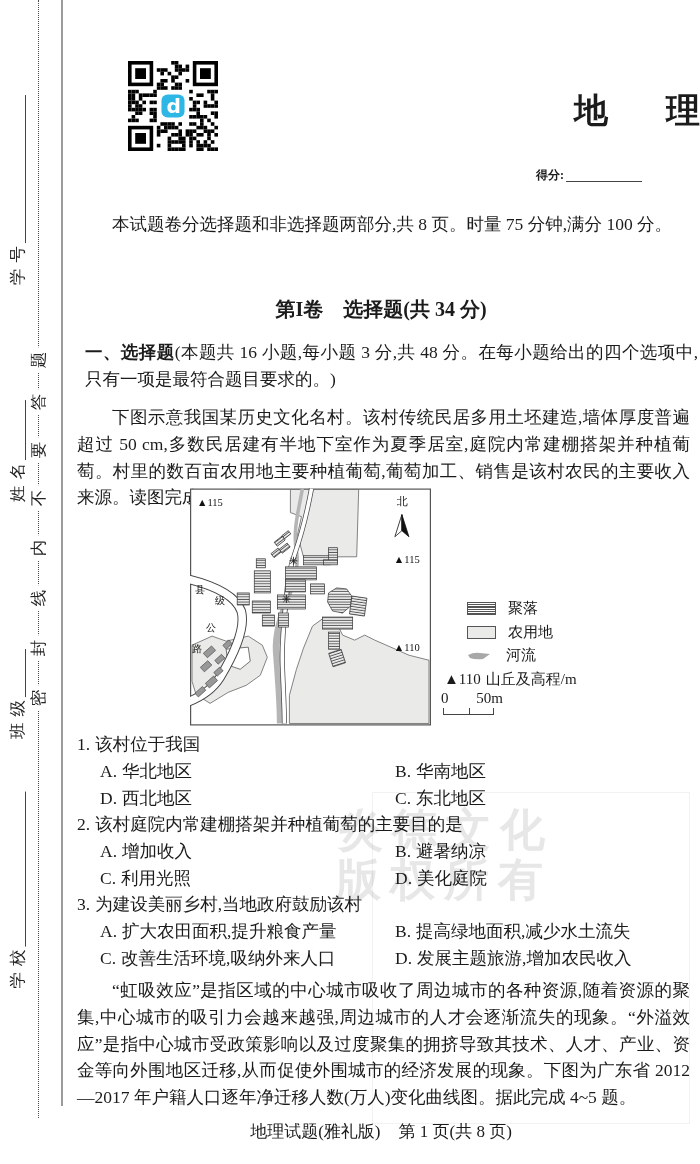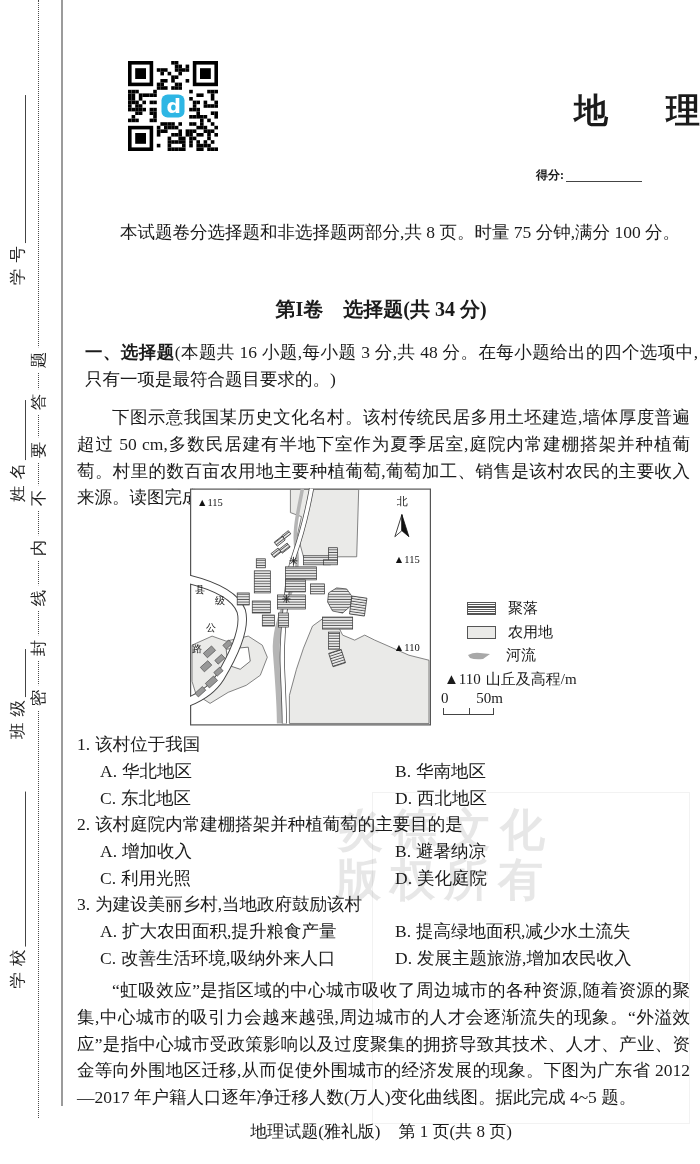--- a/index.html
+++ b/index.html
@@ -304,7 +304,7 @@
     <span>得分:</span><span class="blank-line"></span>
   </div>
 
-  <p class="abs para indent" style="top:211px;margin:8px">本试题卷分选择题和非选择题两部分,共 8 页。时量 75 分钟,满分 100 分。</p>
+  <p class="abs para indent" style="top:211px;margin:0">本试题卷分选择题和非选择题两部分,共 8 页。时量 75 分钟,满分 100 分。</p>
 
   <div class="abs sec-title">第I卷　选择题(共 34 分)</div>
 

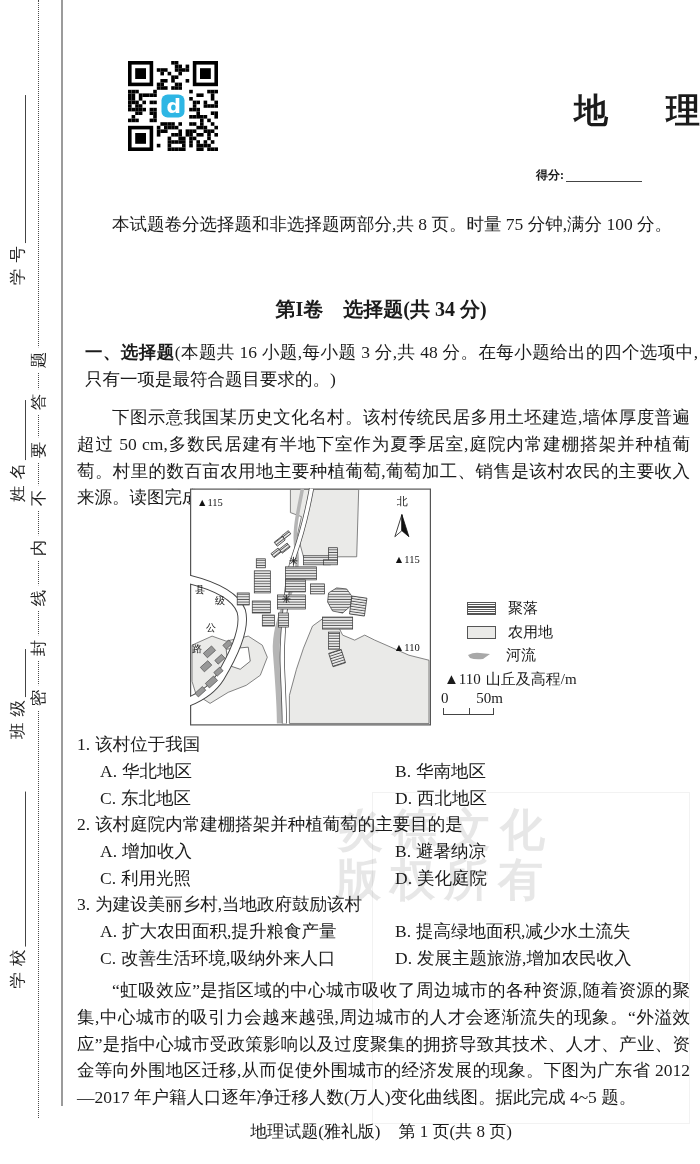--- a/index.html
+++ b/index.html
@@ -444,8 +444,8 @@
       <div class="opts">
         <div class="opt"><span class="key">A.</span><span>华北地区</span></div>
         <div class="opt"><span class="key">B.</span><span>华南地区</span></div>
+        <div class="opt"><span class="key">D.</span><span>西北地区</span></div>
         <div class="opt"><span class="key">C.</span><span>东北地区</span></div>
-        <div class="opt"><span class="key">D.</span><span>西北地区</span></div>
       </div>
     </div>
 

